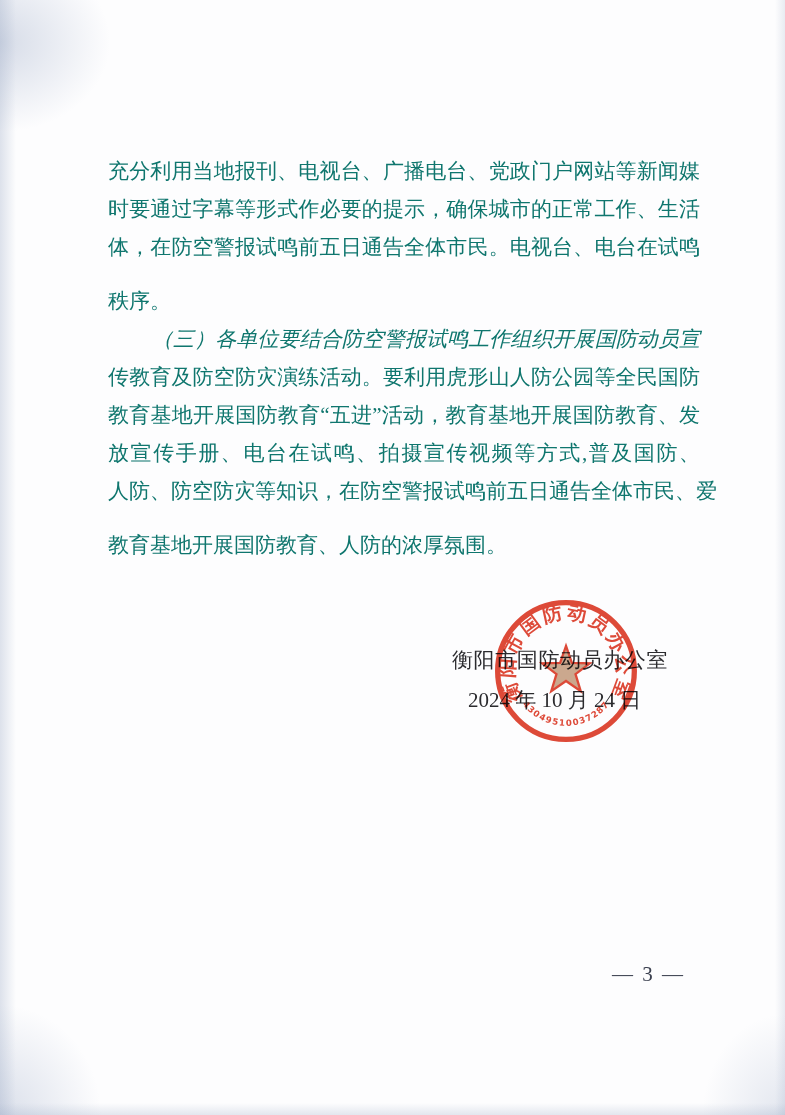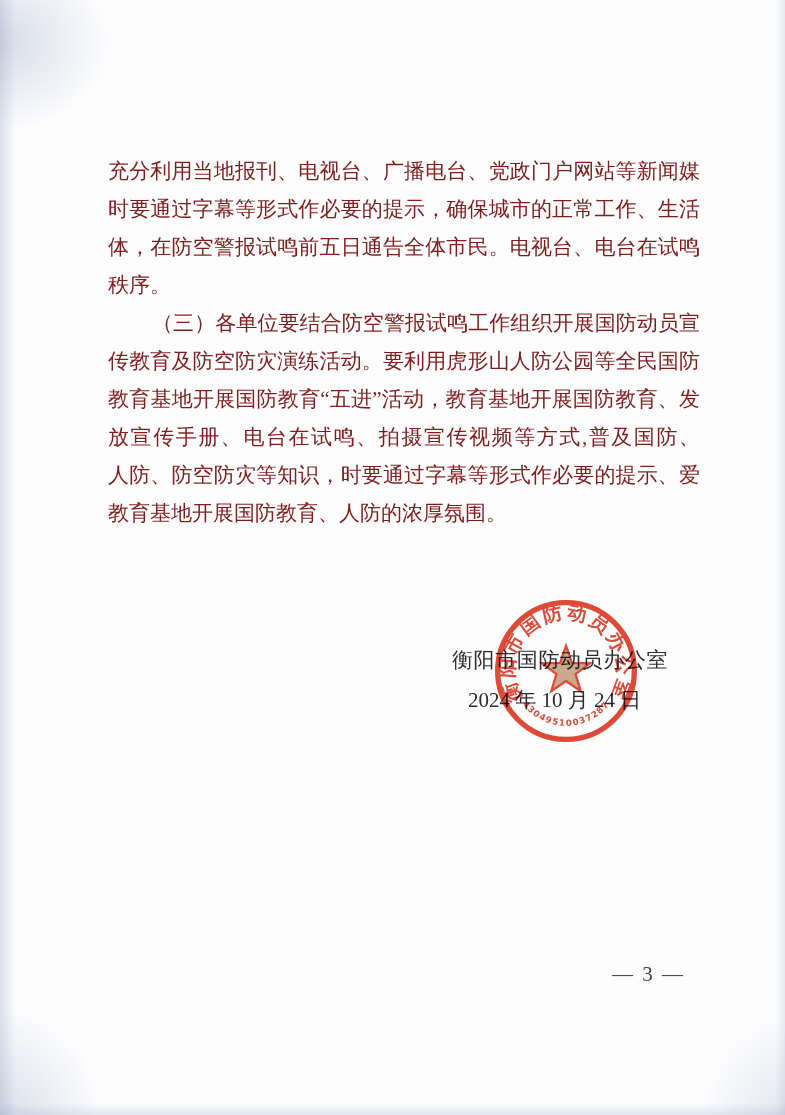--- a/index.html
+++ b/index.html
@@ -54,7 +54,7 @@
     width: 592px;
     font-size: 21px;
     line-height: 38px;
-    color: #7f1d1d;
+    color: #0f766e;
     letter-spacing: 0;
   }
   .line {

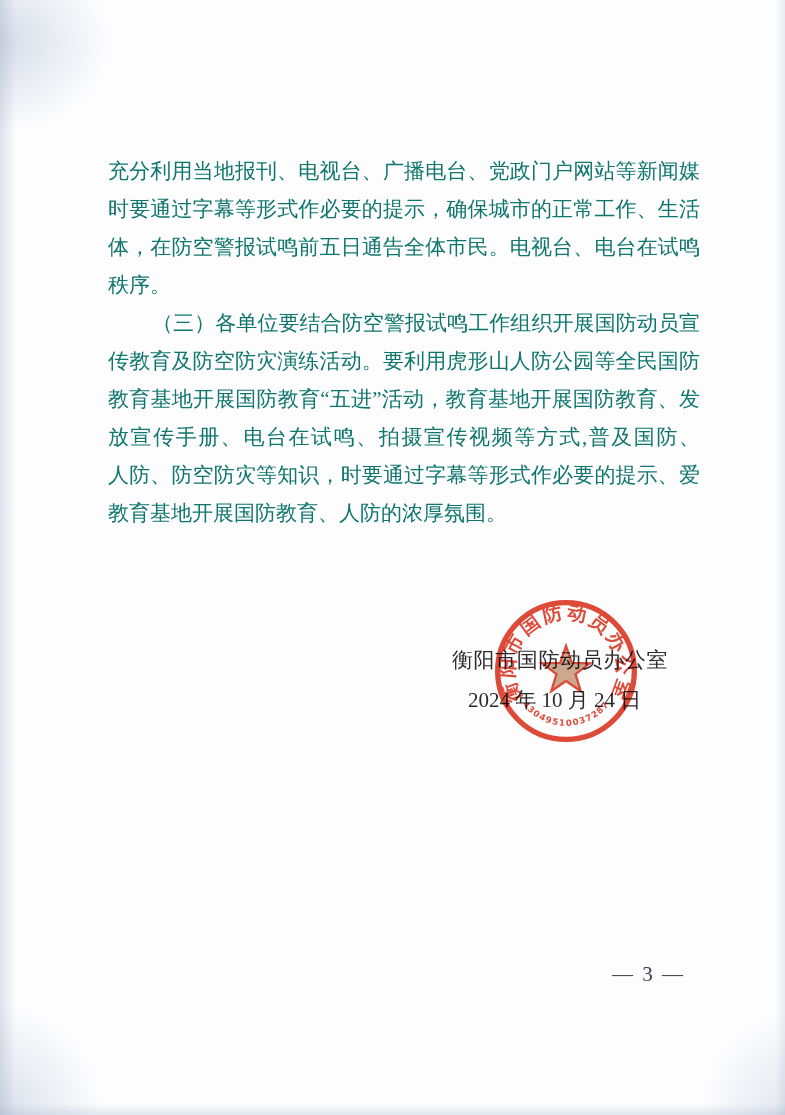--- a/index.html
+++ b/index.html
@@ -68,6 +68,7 @@
   .line.last {
     text-align: center;
     text-align-last: left;
+    margin-top: 16px;
   }
 
   .signature-org {

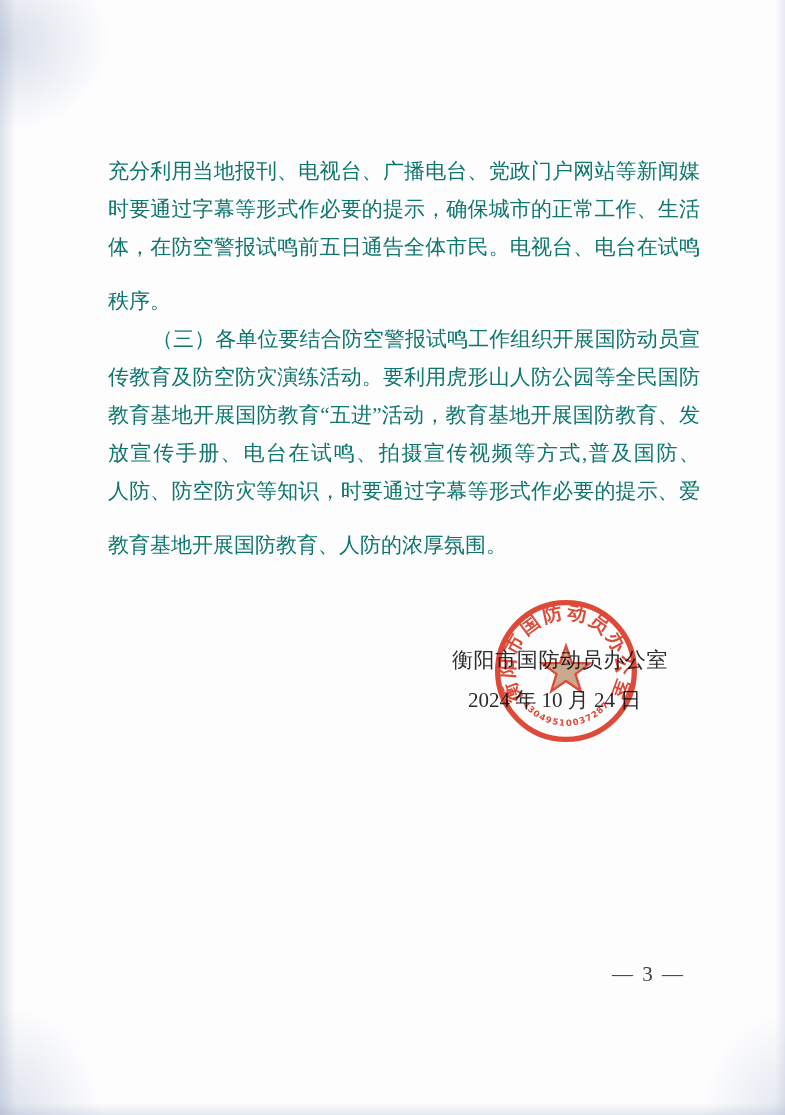--- a/index.html
+++ b/index.html
@@ -64,7 +64,7 @@
     text-align-last: justify;
     white-space: nowrap;
   }
-  .line.indent { padding-left: 44px; }
+  .line.indent { padding-left: 44px; font-style: italic; }
   .line.last {
     text-align: center;
     text-align-last: left;

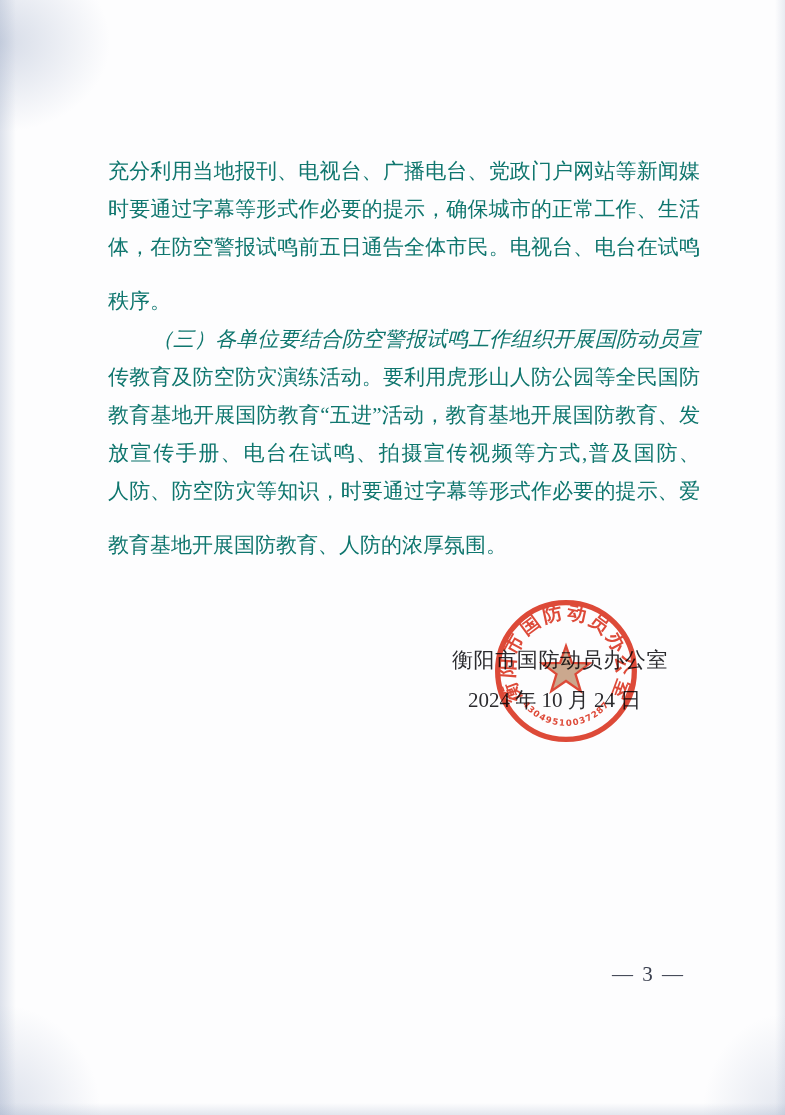--- a/index.html
+++ b/index.html
@@ -149,7 +149,7 @@
       <div class="line">传教育及防空防灾演练活动。要利用虎形山人防公园等全民国防</div>
       <div class="line">教育基地开展国防教育“五进”活动，教育基地开展国防教育、发</div>
       <div class="line">放宣传手册、电台在试鸣、拍摄宣传视频等方式,普及国防、</div>
-      <div class="line">人防、防空防灾等知识，时要通过字幕等形式作必要的提示、爱</div>
+      <div class="line">人防、防空防灾等知识，在防空警报试鸣前五日通告全体市民、爱</div>
       <div class="line last">教育基地开展国防教育、人防的浓厚氛围。</div>
     </div>
   </div>

